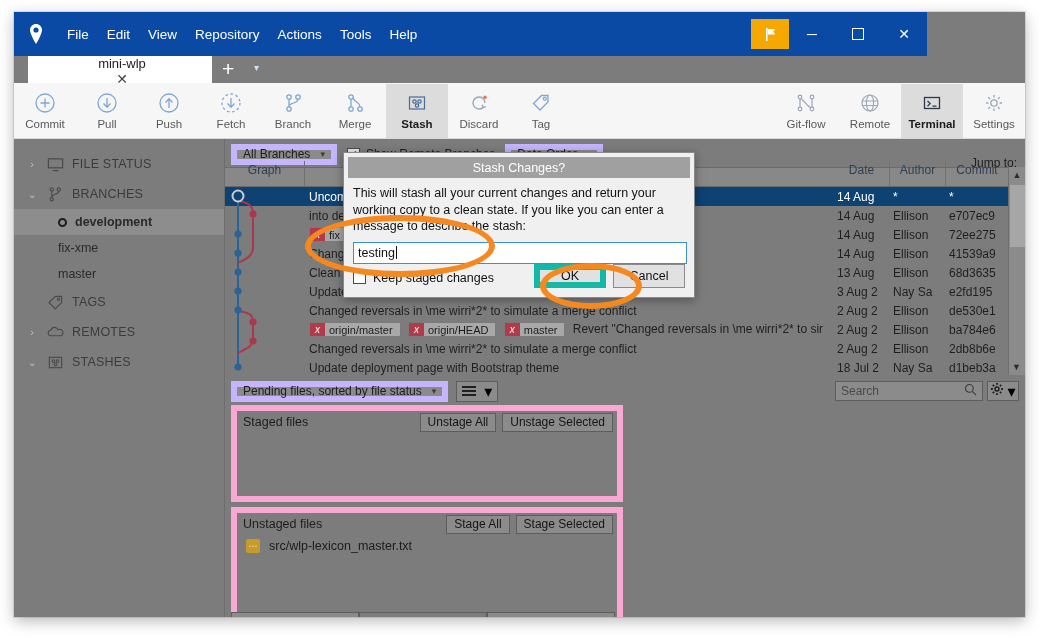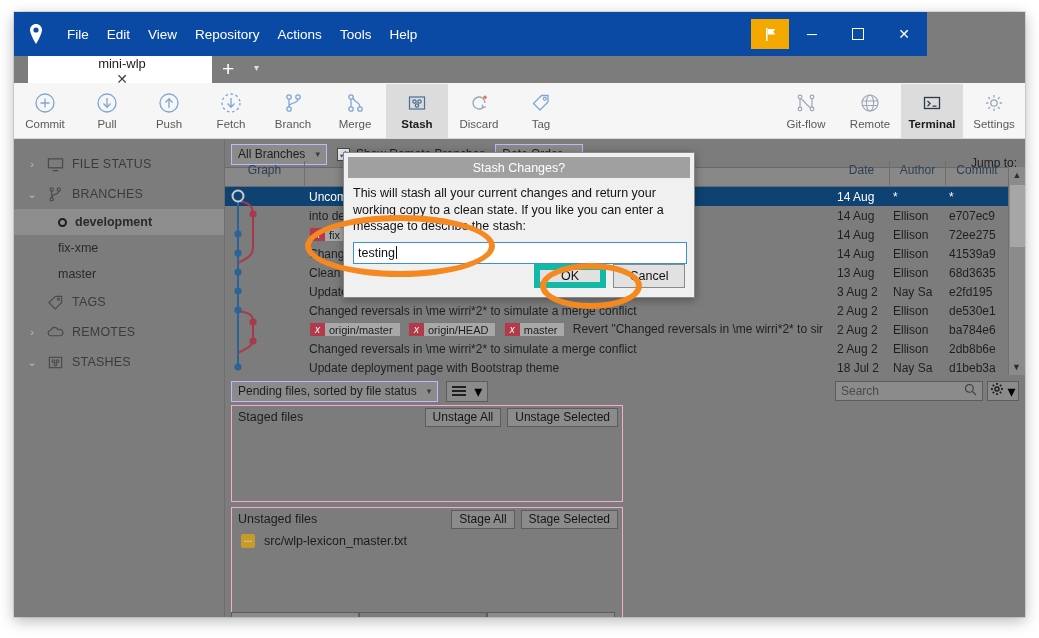--- a/index.html
+++ b/index.html
@@ -122,7 +122,7 @@
     display: flex; align-items: center; padding-left: 6px; gap: 10px;
   }
   .ctrl-select {
-    height: 21px; background: #8b8b8b; border: 1px solid #c4b5fd;
+    height: 21px; background: #8b8b8b; border: 6px solid #c4b5fd;
     display: flex; align-items: center; padding: 0 6px; gap: 10px;
     font-size: 12px; color: #1d1d1d;
   }

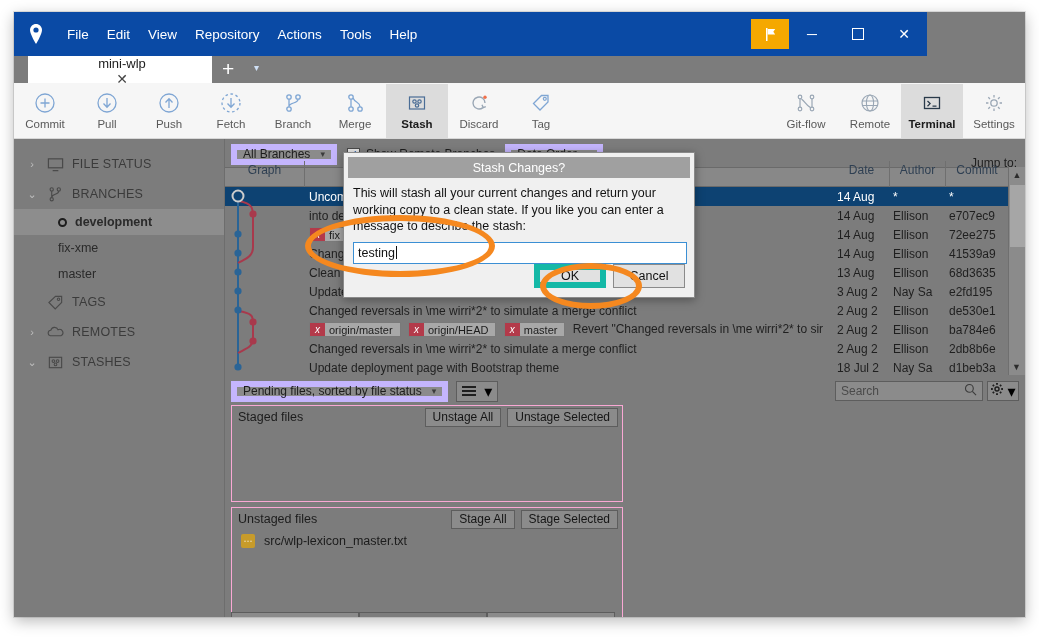--- a/index.html
+++ b/index.html
@@ -808,6 +808,10 @@
         <span>testing</span>
         <span class="caret"></span>
       </div>
+      <div id="dlg-check">
+        <span class="cbox2"></span>
+        <span>Keep staged changes</span>
+      </div>
     </div>
     <div id="dlg-buttons">
       <div class="dlg-btn default">OK</div>

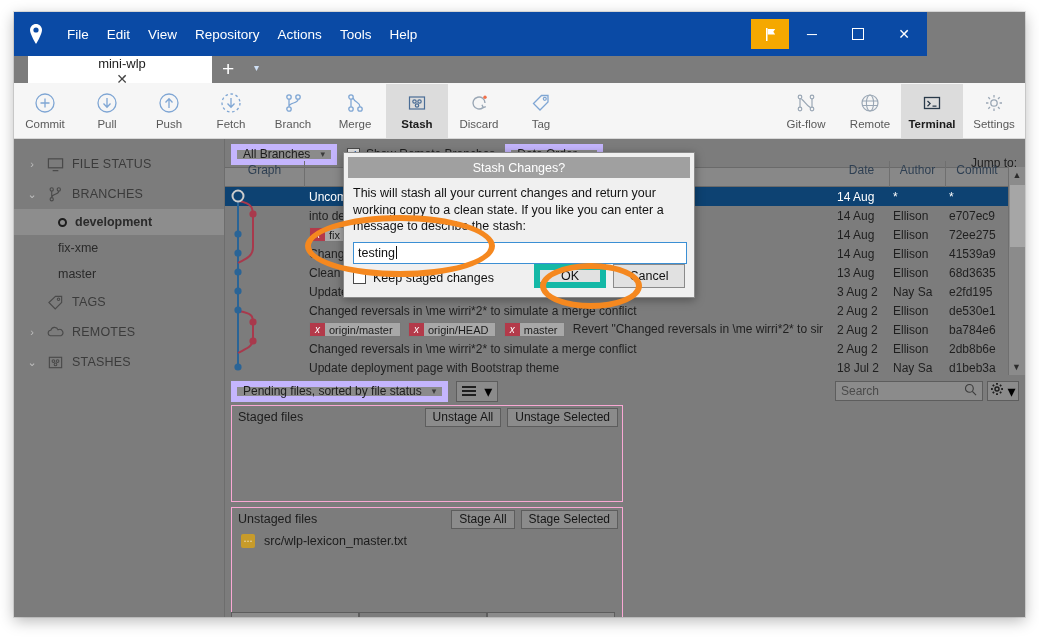--- a/index.html
+++ b/index.html
@@ -225,7 +225,7 @@
 
   .filepane {
     position: absolute; left: 6px; width: 392px;
-    background: #7c7c7c; border: 1px solid #f9a8d4;
+    background: #7c7c7c; border: 6px solid #f9a8d4;
   }
   #stagedpane { top: 266px; height: 97px; }
   #unstagedpane { top: 368px; height: 127px; }

